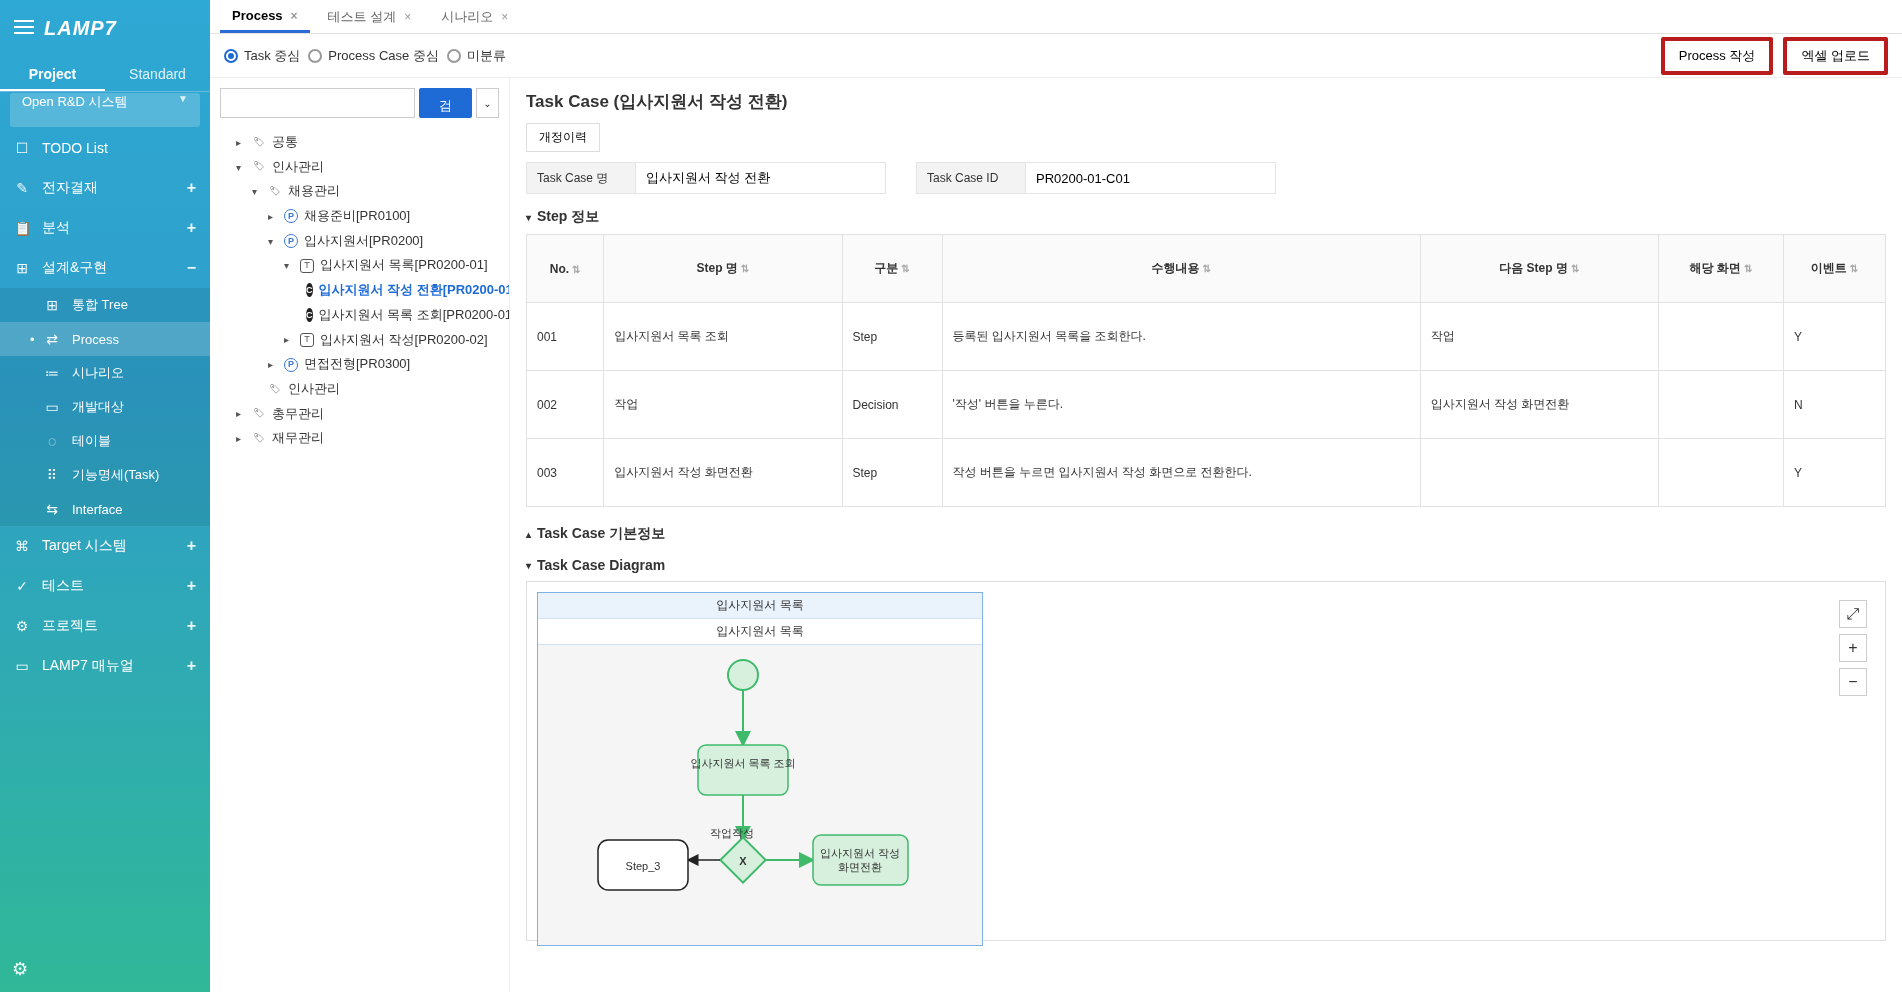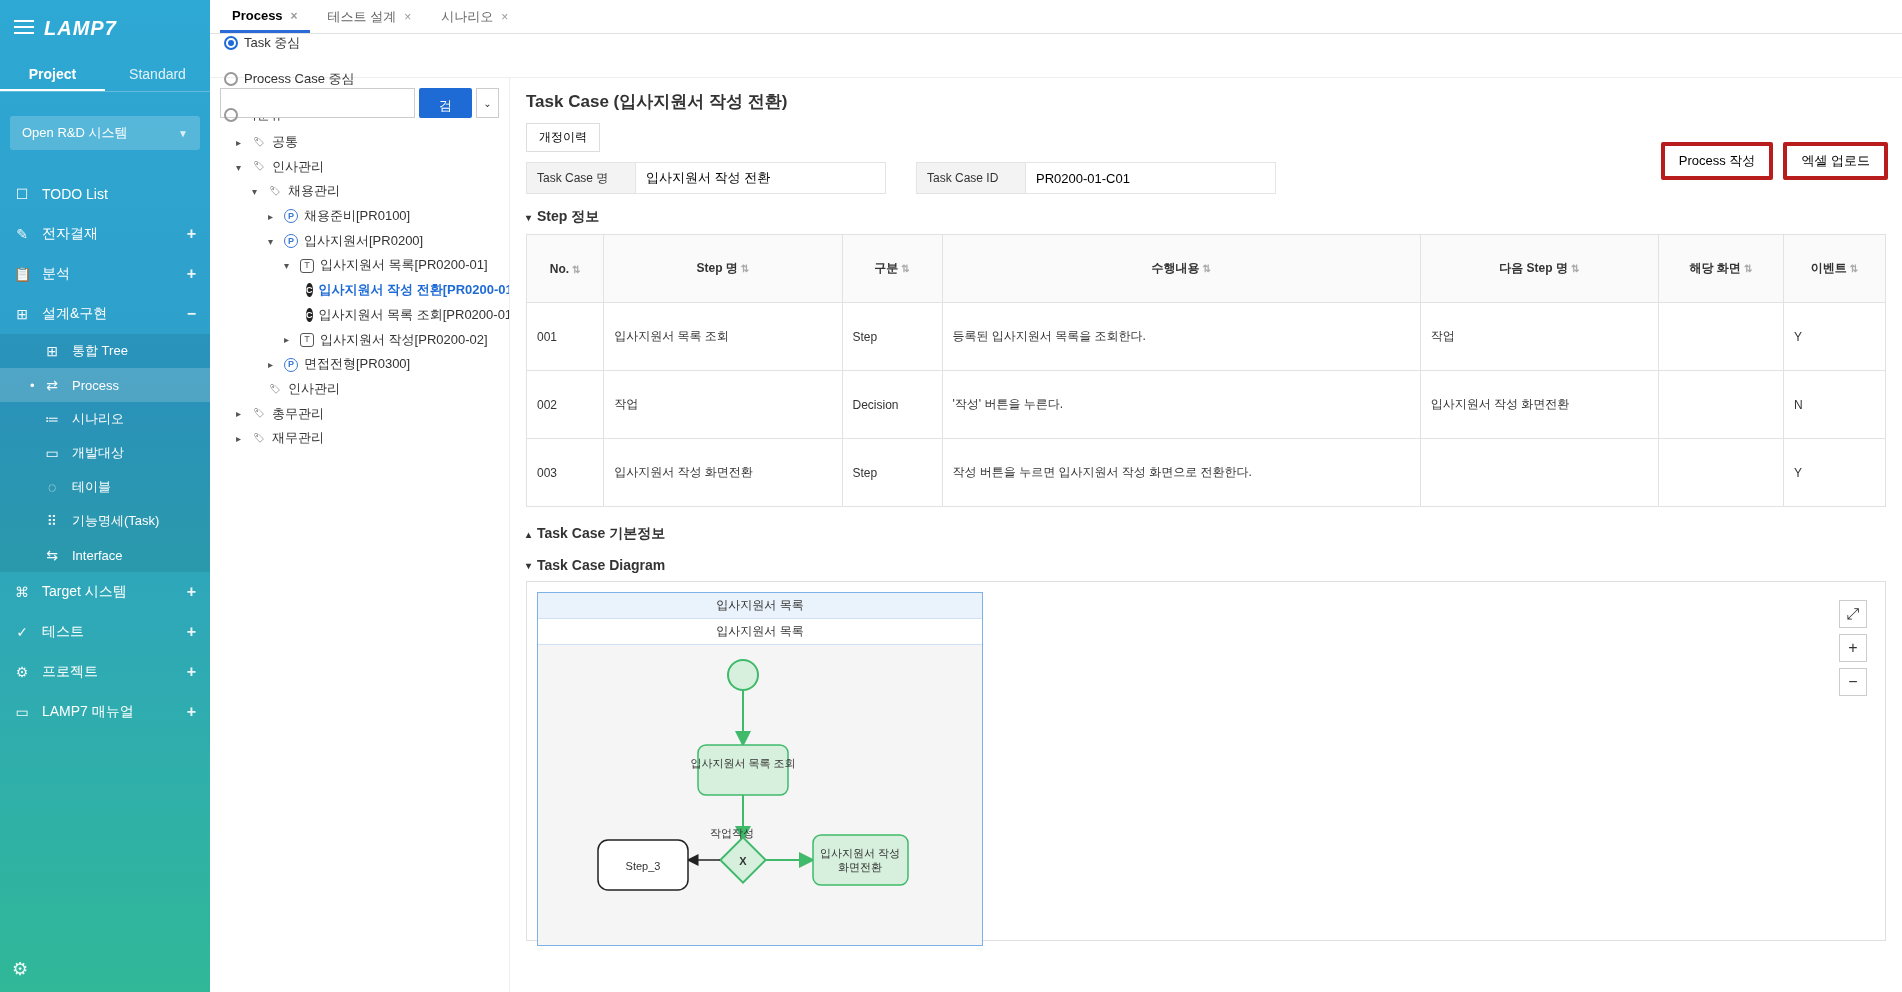--- a/index.html
+++ b/index.html
@@ -35,7 +35,7 @@
 .tab { padding:8px 12px 7px; font-size:13px; color:#666; cursor:pointer; display:flex; gap:8px; align-items:center;}
 .tab.active{ font-weight:700; color:#000; border-bottom:3px solid #2a6bd8; }
 .tab .x{ color:#999; font-size:12px;}
-.toolbar{ height:44px; display:flex; align-items:flex-start; padding:0 14px; gap:18px; border-bottom:1px solid #eee;flex-direction:column;}
+.toolbar{ height:44px; display:flex; align-items:center; padding:0 14px; gap:8px; border-bottom:1px solid #eee;}
 .radio{ display:flex; align-items:center; gap:6px; cursor:pointer; font-size:13px;}
 .rdot{ width:14px; height:14px; border-radius:50%; border:2px solid #999; display:inline-block; position:relative;}
 .radio.sel .rdot{ border-color:#1e6bd6;}

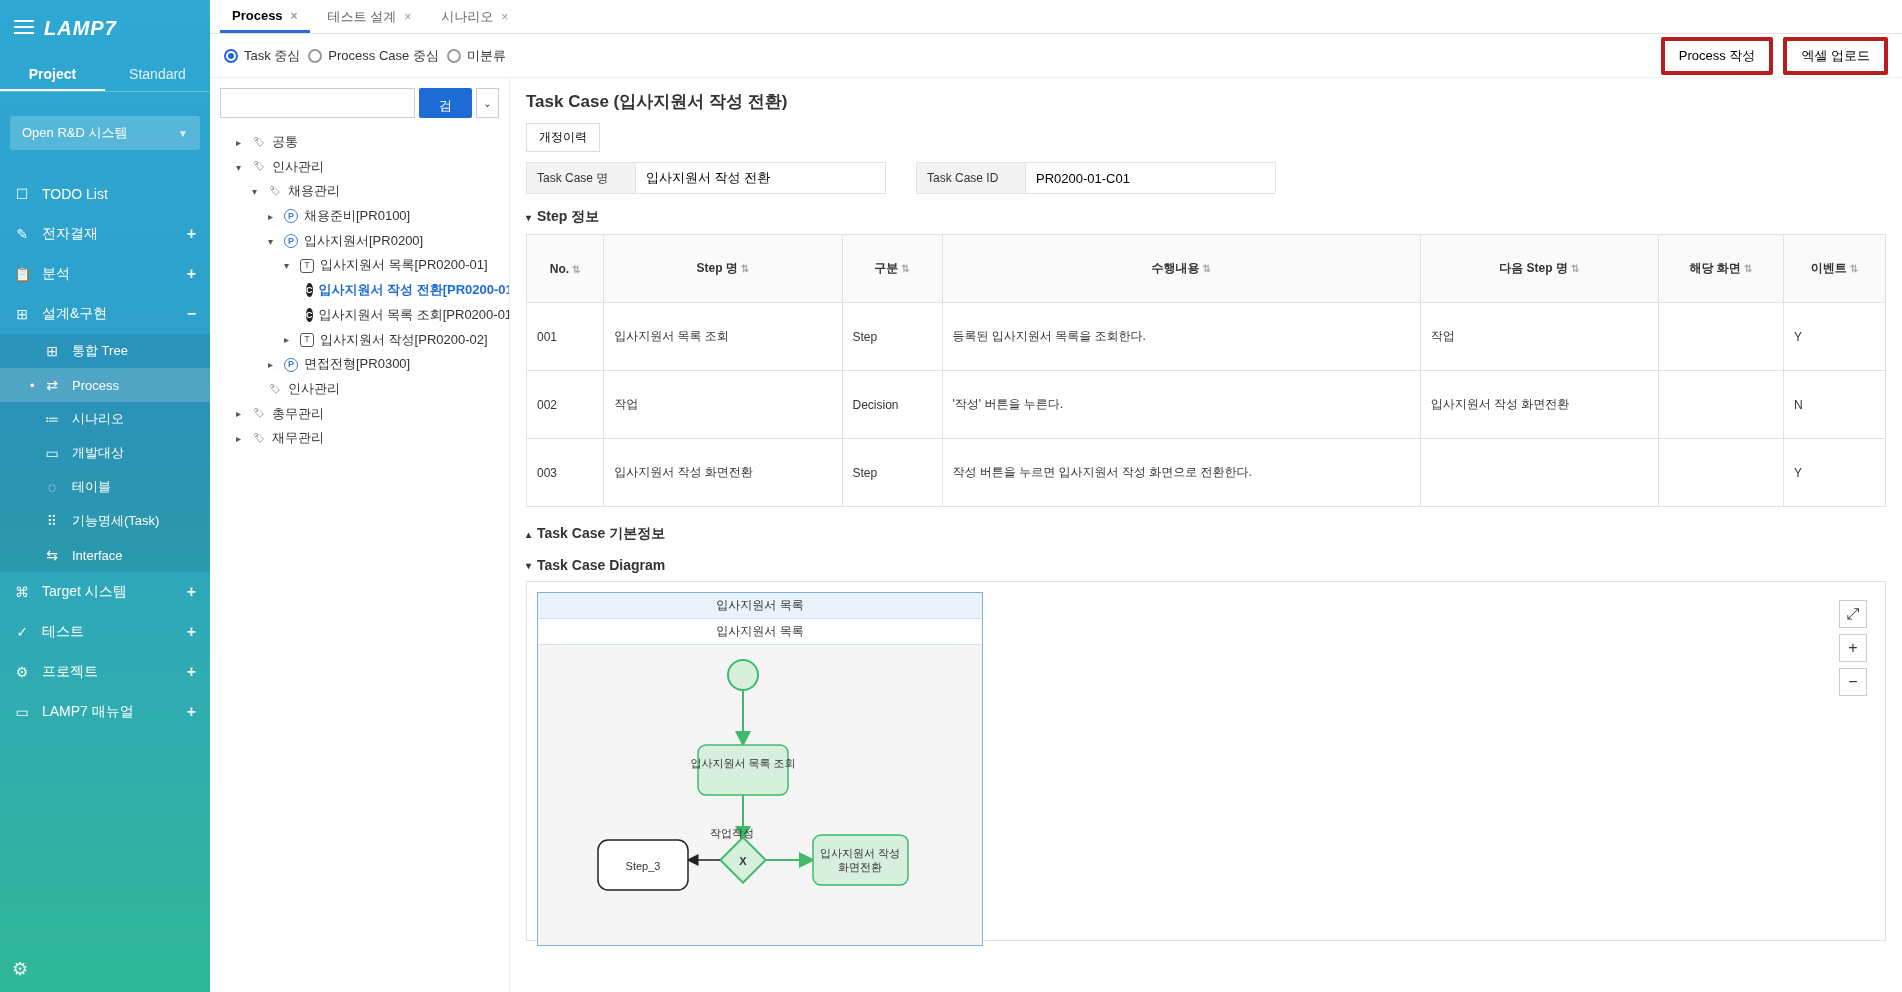--- a/index.html
+++ b/index.html
@@ -15,7 +15,7 @@
 .sb-tabs { display:flex; height:36px; border-bottom:1px solid rgba(255,255,255,.25);}
 .sb-tab { flex:1; text-align:center; line-height:36px; font-size:14px; opacity:.85; cursor:pointer;}
 .sb-tab.active{ font-weight:700; opacity:1; border-bottom:2px solid #fff; }
-.sb-select { margin:24px 10px; height:34px; background:rgba(255,255,255,.2); border-radius:3px; display:flex; align-items:center; padding:0 12px; justify-content:space-between; cursor:pointer;gap:47px;}
+.sb-select { margin:1px 10px; height:34px; background:rgba(255,255,255,.2); border-radius:3px; display:flex; padding:0 12px; justify-content:space-between; cursor:pointer;gap:47px;}
 .sb-select .chev{ font-size:10px; opacity:.8;}
 .sb-nav { flex:1; overflow:auto; }
 .nav-item { display:flex; align-items:center; height:40px; padding:0 14px; gap:12px; cursor:pointer; }

